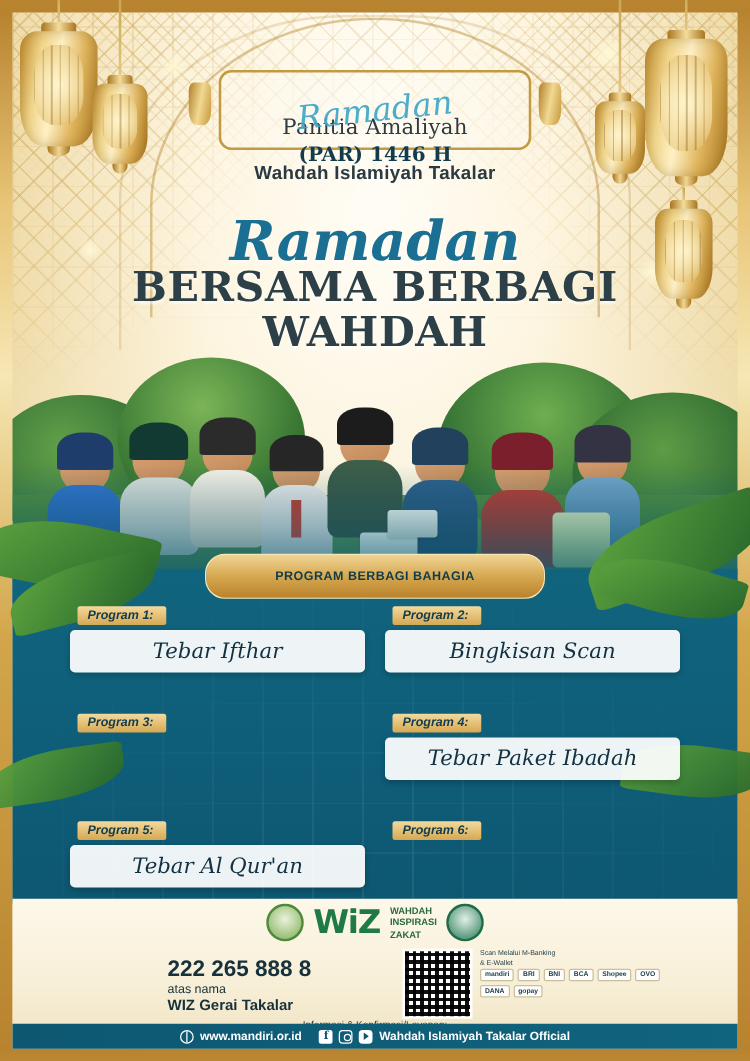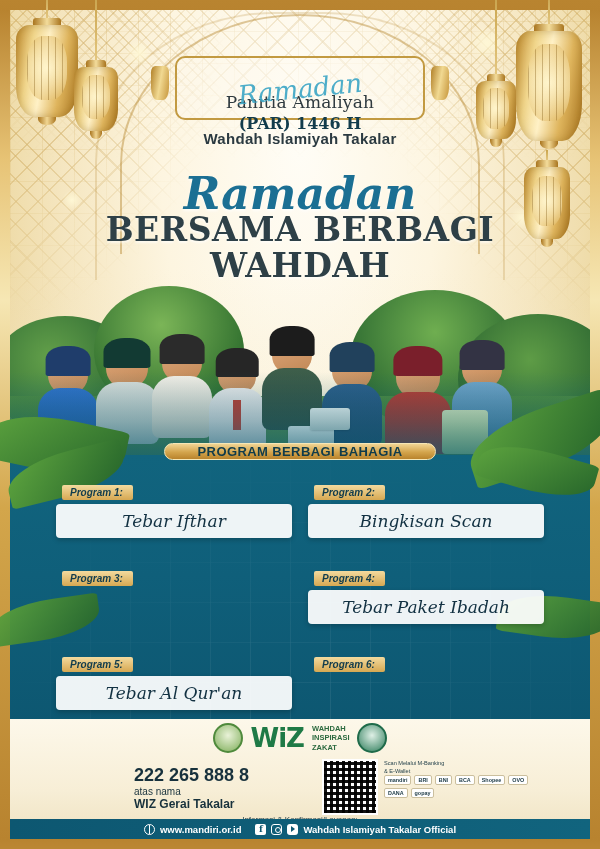--- a/index.html
+++ b/index.html
@@ -228,11 +228,11 @@
 
   .program-pill {
     position: absolute; z-index: 16; left: 50%; transform: translateX(-50%);
-    top: 443px; width: 272px; height: 17px; border-radius: 16px;
+    top: 443px; width: 272px; height: 36px; border-radius: 16px;
     background: linear-gradient(180deg,#f0d493,#d3a44c 55%,#b9832c);
     border: 1px solid #f5e6b6;
     display:flex; align-items:center; justify-content:center;
-    color:#103b4a; font-size: 13px; font-weight: 700; letter-spacing:.4px;
+    color:#103b4a; font-size: 10px; font-weight: 700; letter-spacing:.4px;
   }
 
   .grid {

